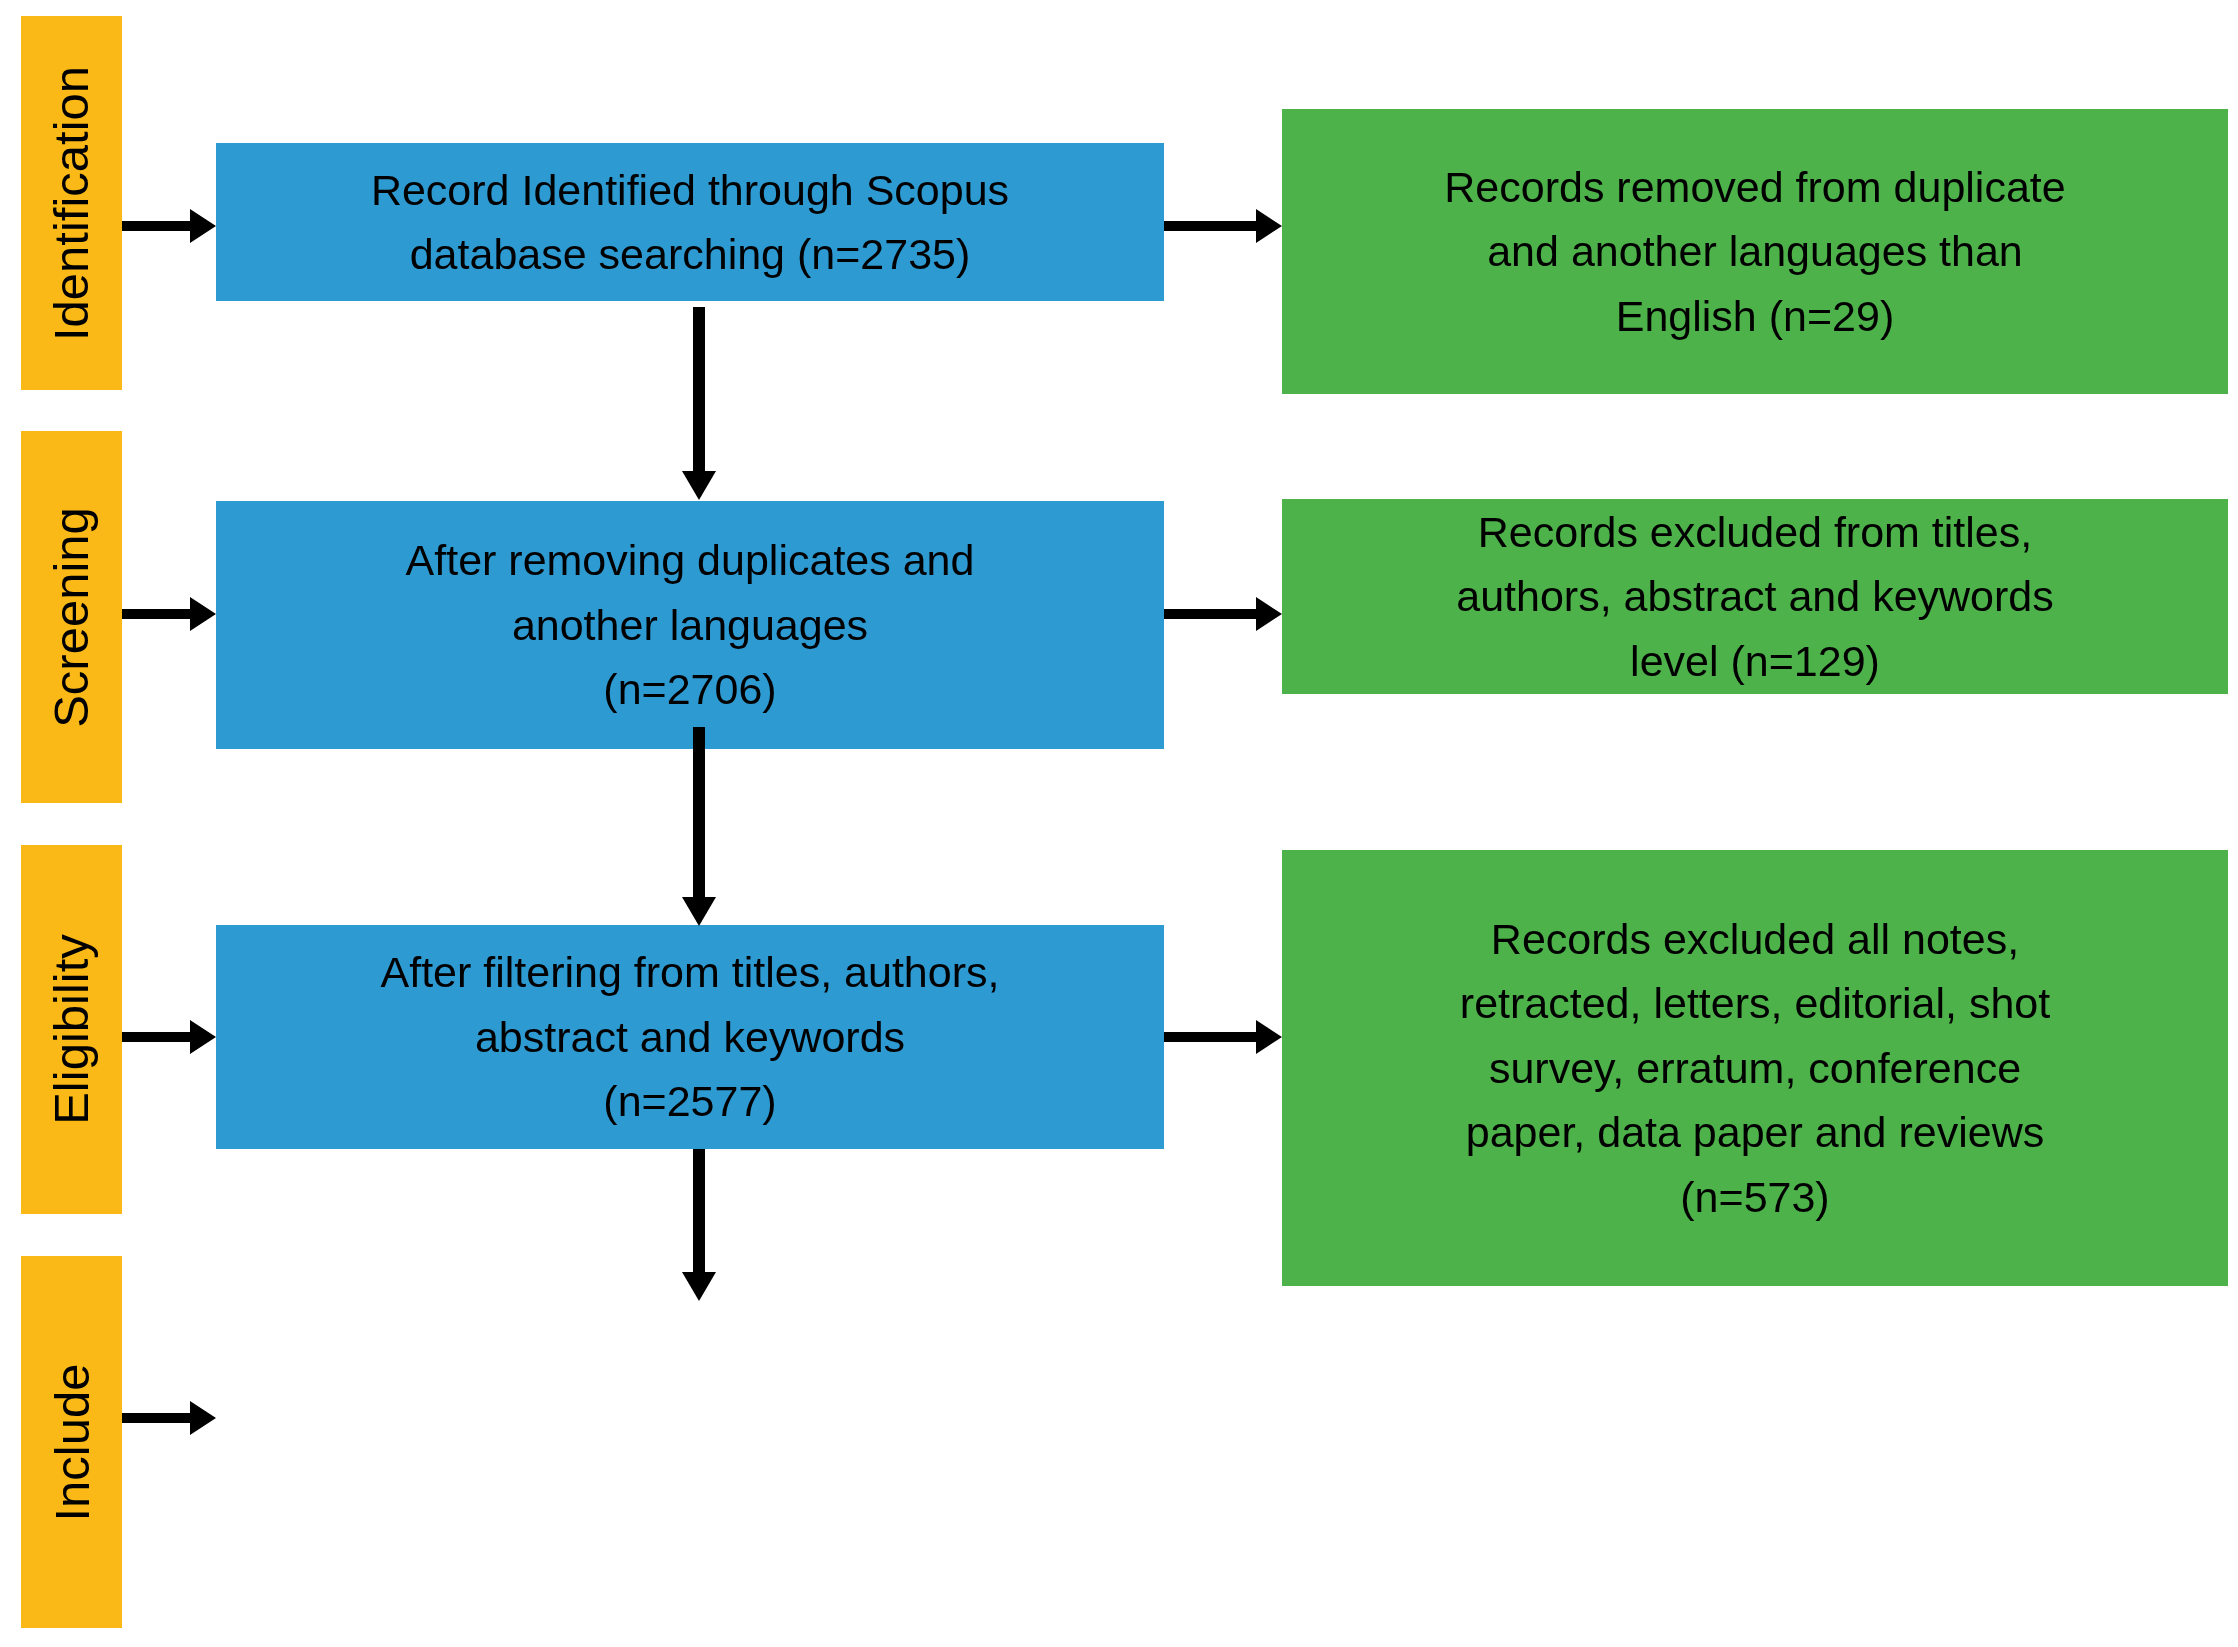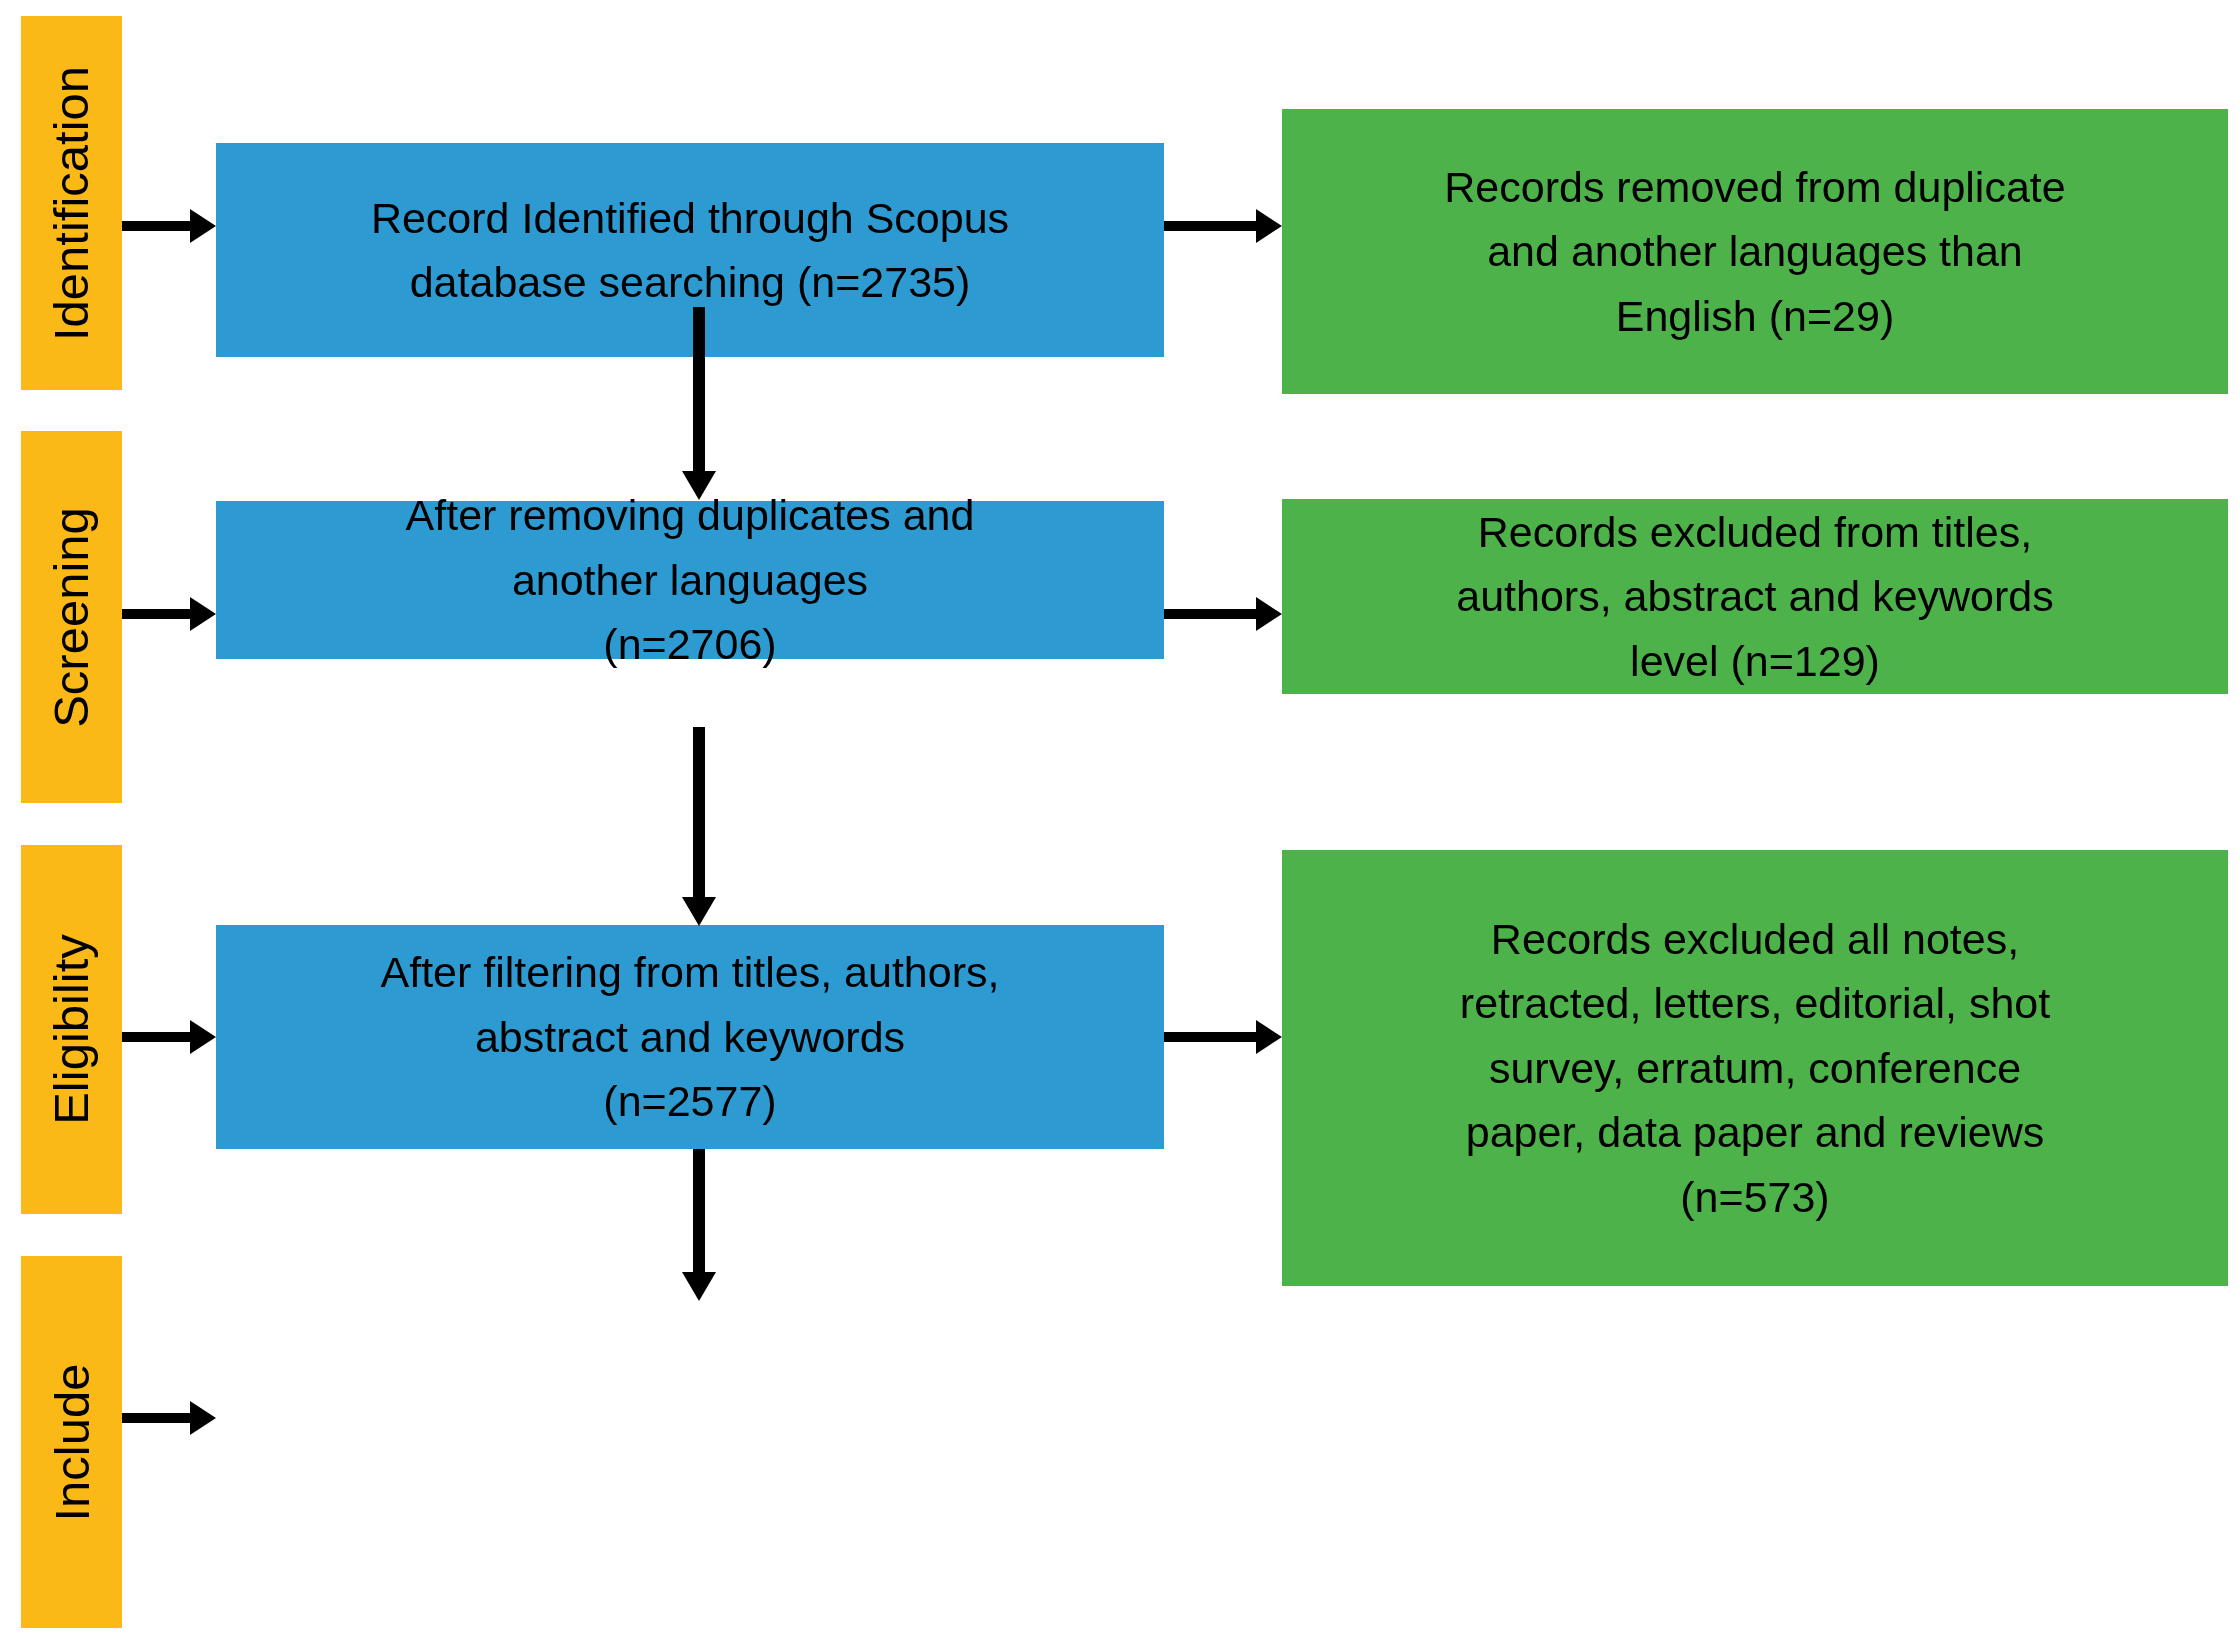--- a/index.html
+++ b/index.html
@@ -106,7 +106,7 @@
     <span class="vtext">Include</span>
   </div>
 
-  <div class="box process" style="top:143px;height:214px;">
+  <div class="box process" style="top:143px;height:158px;">
     <div class="box-text">Record Identified through Scopus
 database searching (n=2735)</div>
   </div>

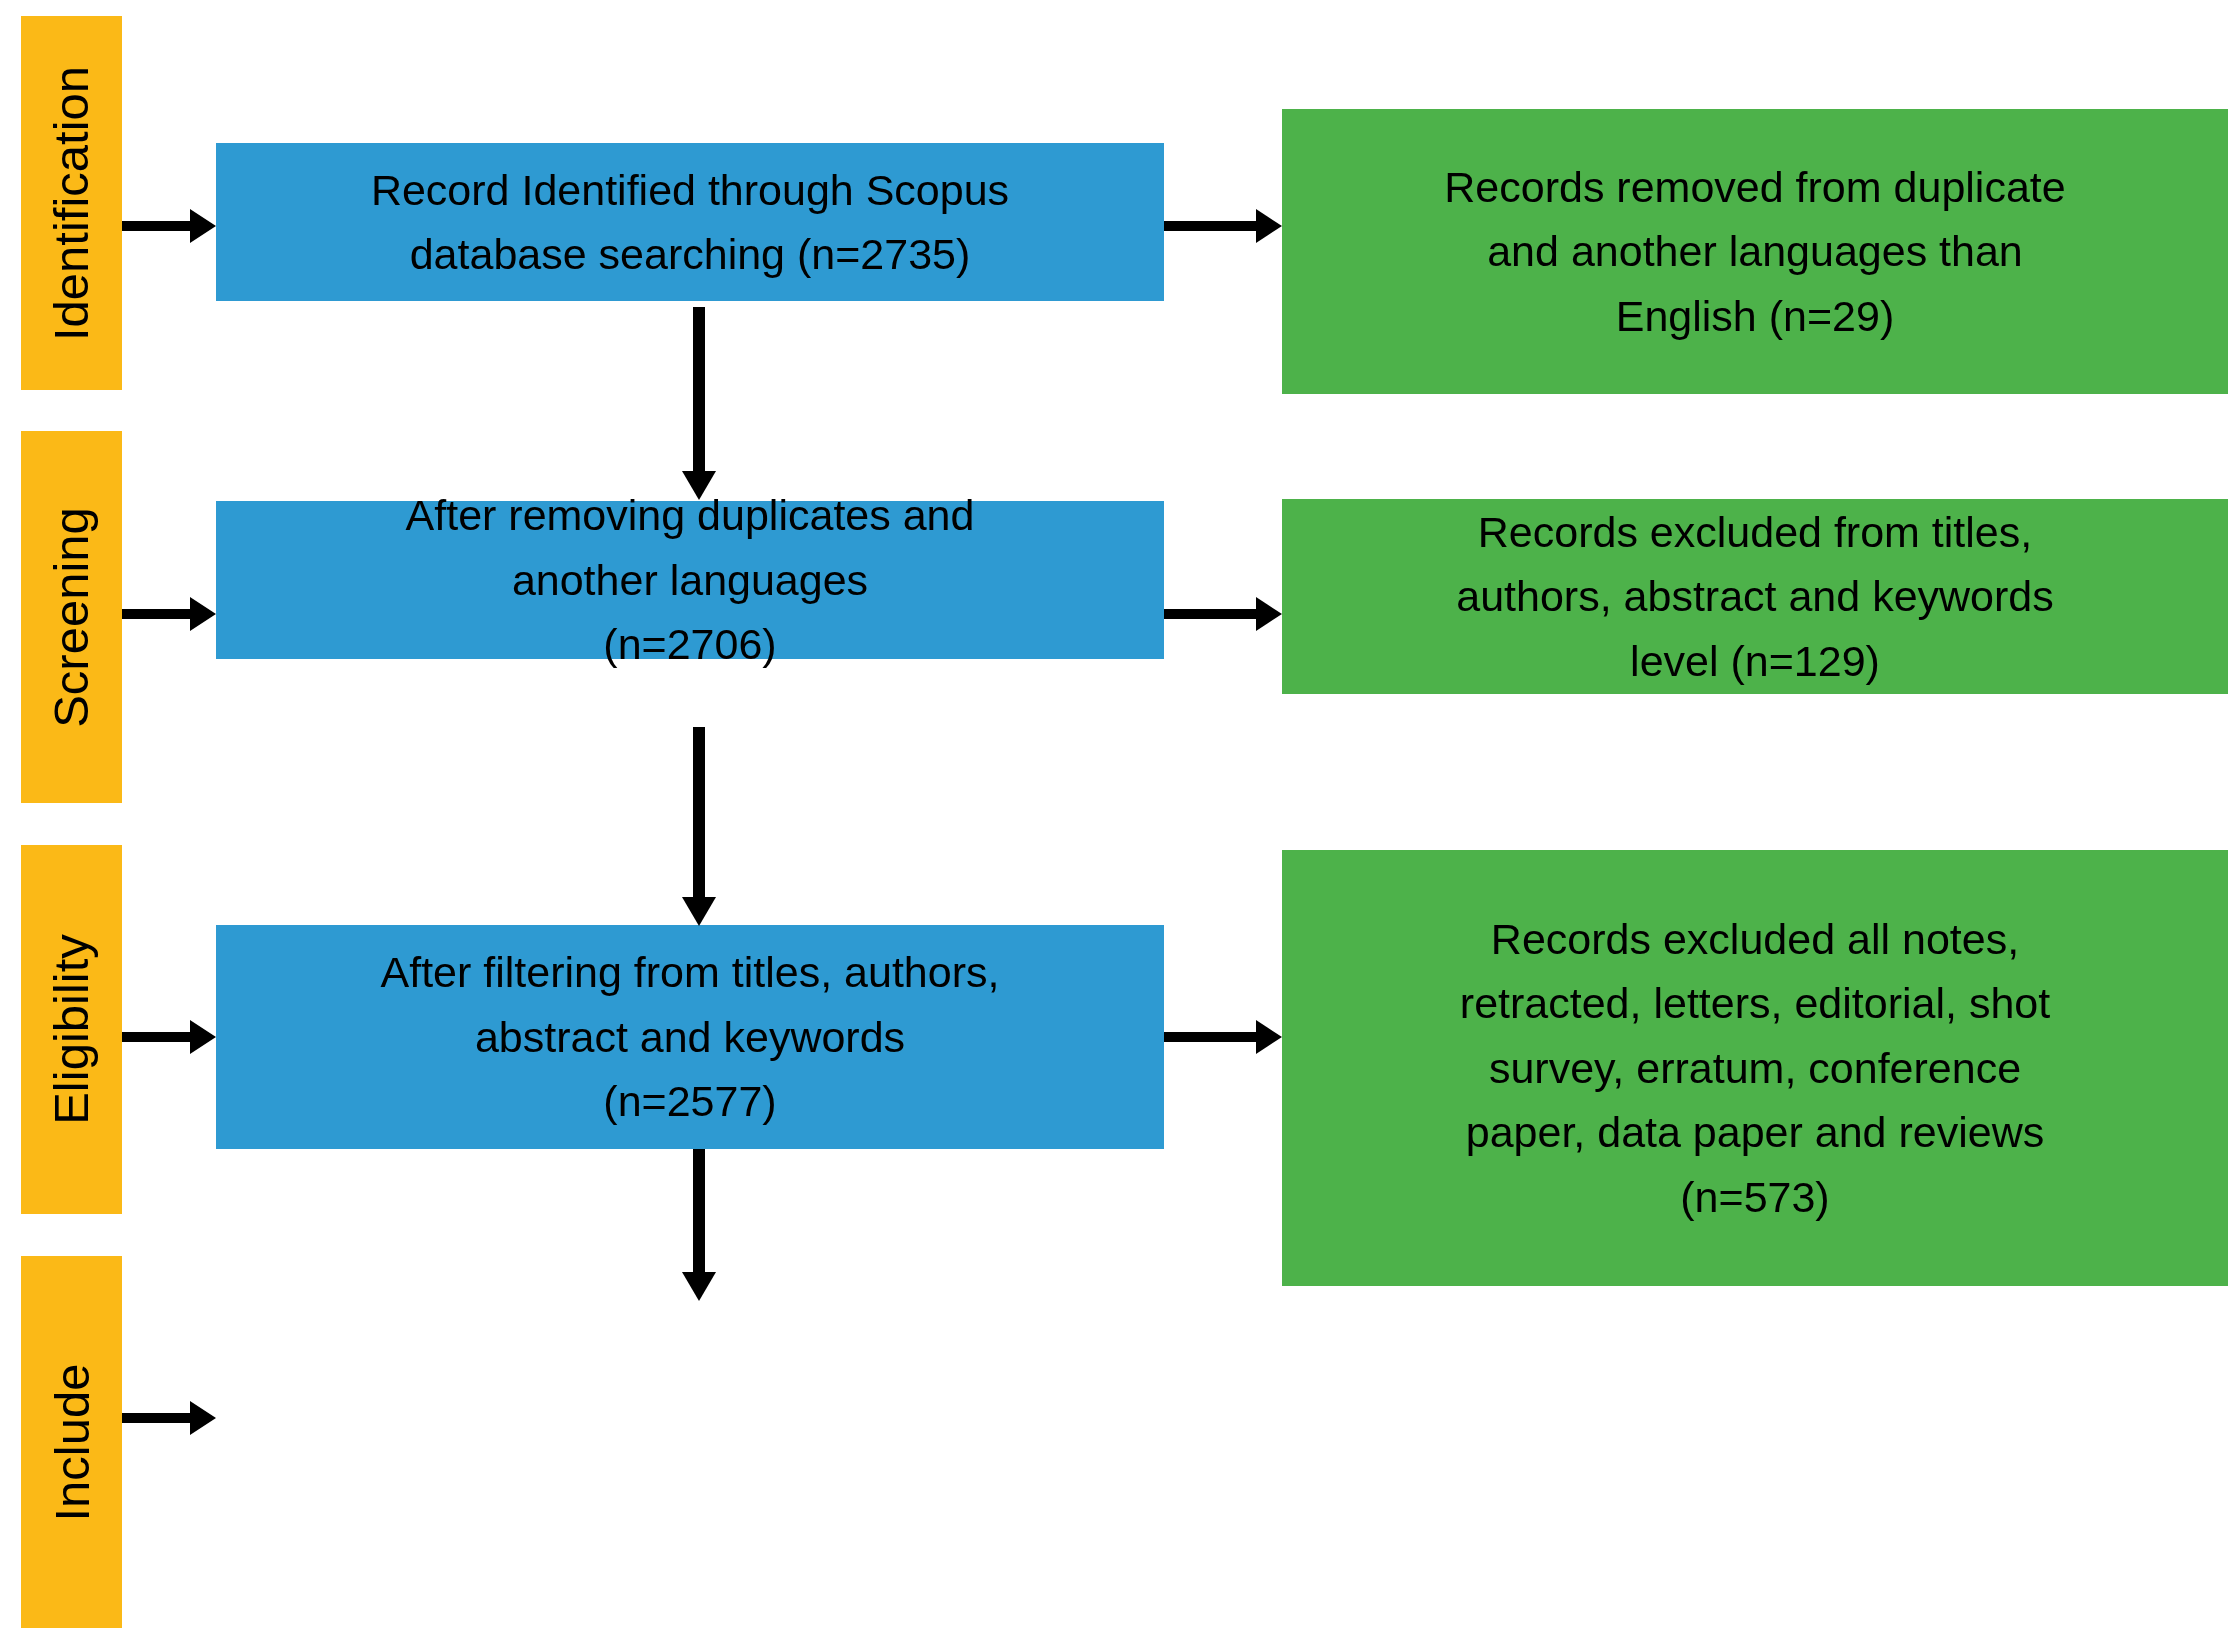--- a/index.html
+++ b/index.html
@@ -110,7 +110,7 @@
     <div class="box-text">Record Identified through Scopus
 database searching (n=2735)</div>
   </div>
-  <div class="box process" style="top:501px;height:158px;">
+  <div class="box process" style="top:501px;height:248px;">
     <div class="box-text">After removing duplicates and
 another languages
 (n=2706)</div>

